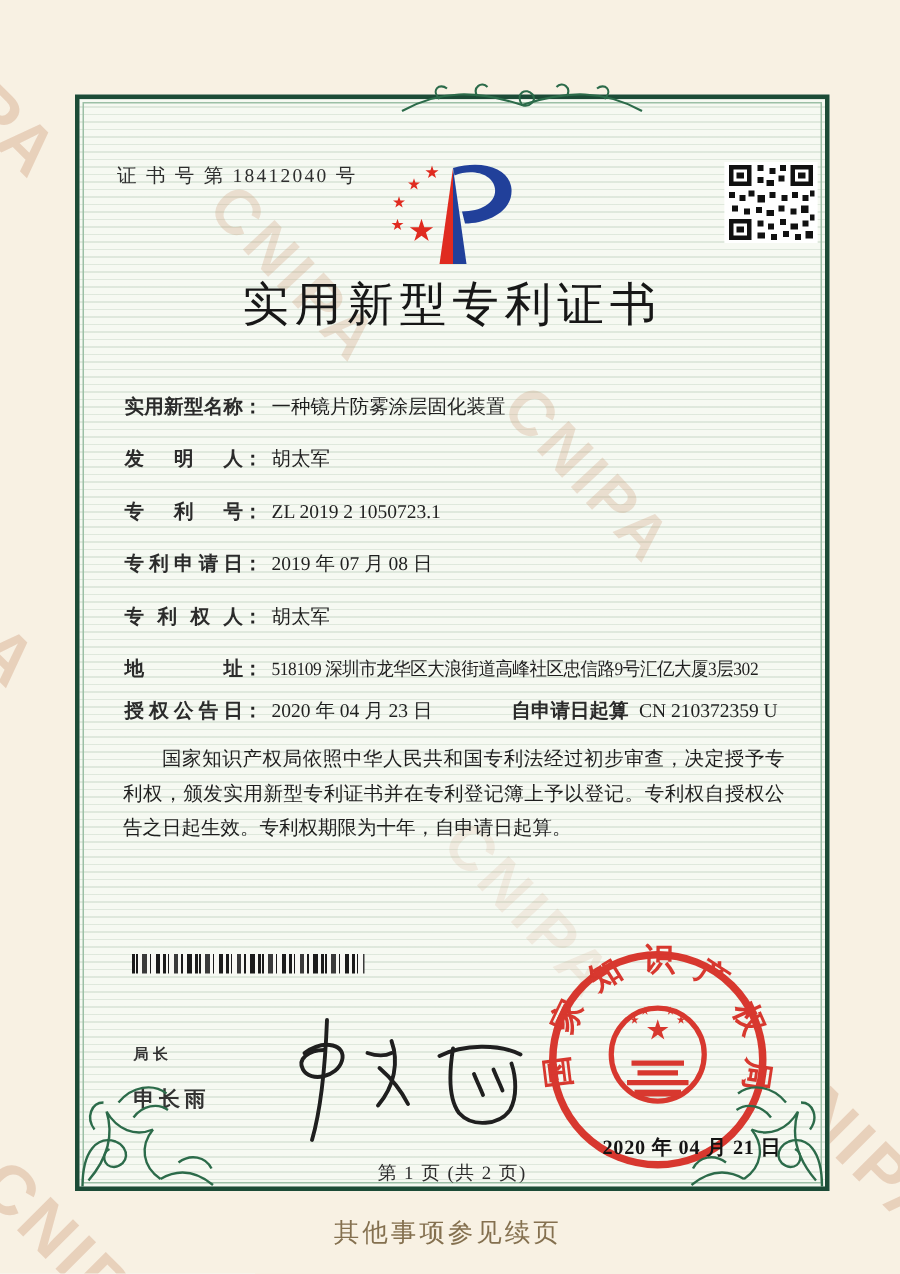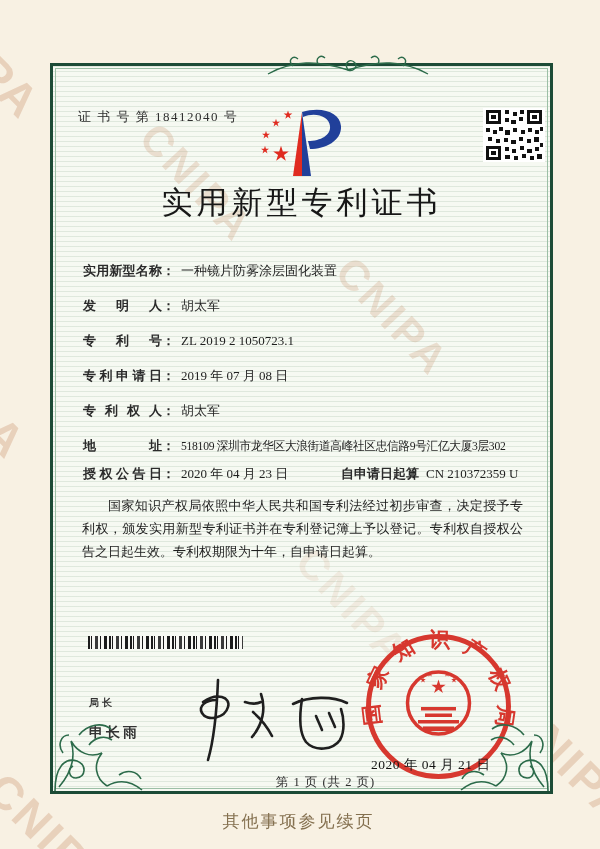--- a/index.html
+++ b/index.html
@@ -69,8 +69,8 @@
   .signature{position:absolute;left:122px;top:608px;z-index:4;}
   .seal{position:absolute;left:308px;top:563px;z-index:3;}
   .seal-date{
-    position:absolute;left:318px;top:690px;width:150px;text-align:left;
-    font-size:13.5px;font-weight:400;color:#141414;letter-spacing:0.5px;z-index:4;white-space:nowrap;
+    position:absolute;left:318px;top:690px;width:150px;text-align:right;
+    font-size:13.5px;font-weight:700;color:#141414;letter-spacing:0.5px;z-index:4;white-space:nowrap;
   }
   .page-info{
     position:absolute;left:0;top:708px;width:100%;text-align:center;

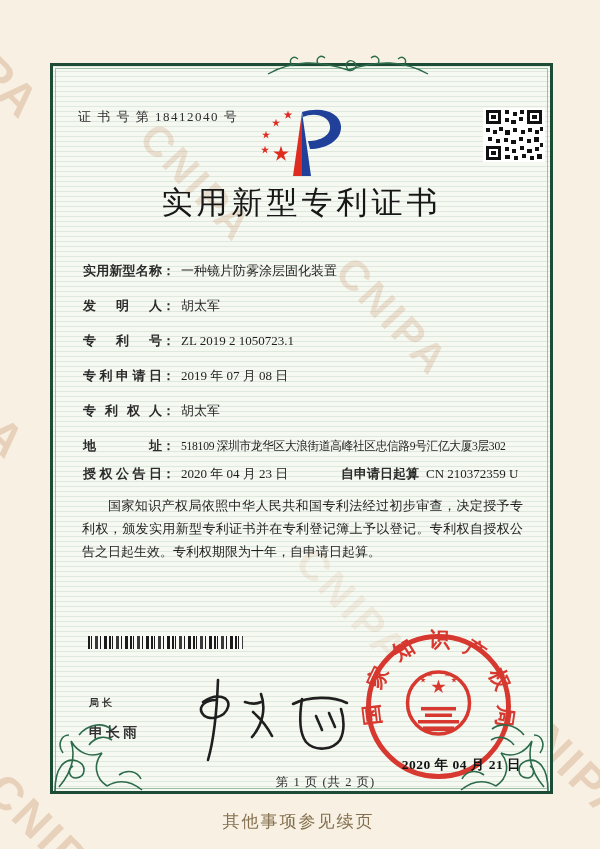--- a/index.html
+++ b/index.html
@@ -74,7 +74,7 @@
   }
   .page-info{
     position:absolute;left:0;top:708px;width:100%;text-align:center;
-    font-size:12.5px;color:#2c2c2c;letter-spacing:1px;z-index:3;padding-left:24px;
+    font-size:12.5px;color:#2c2c2c;letter-spacing:1px;z-index:3;
   }
   .footer-note{
     position:absolute;left:50px;top:810px;width:497px;text-align:center;

